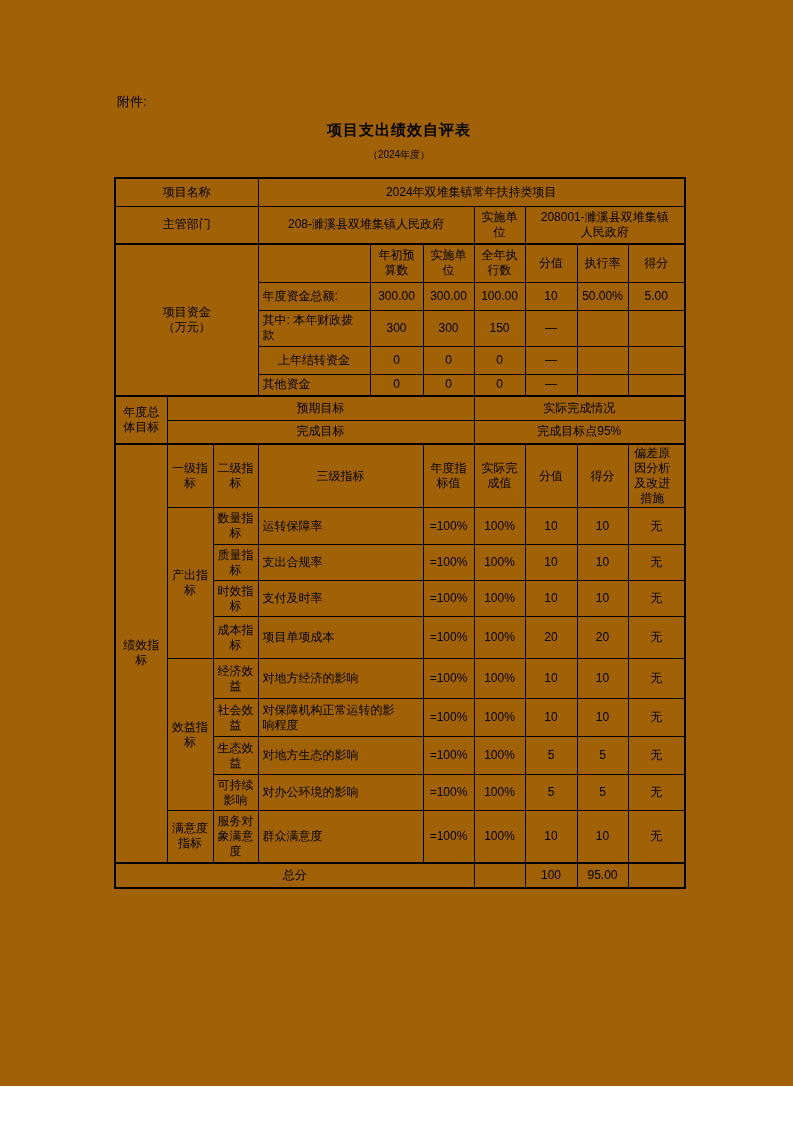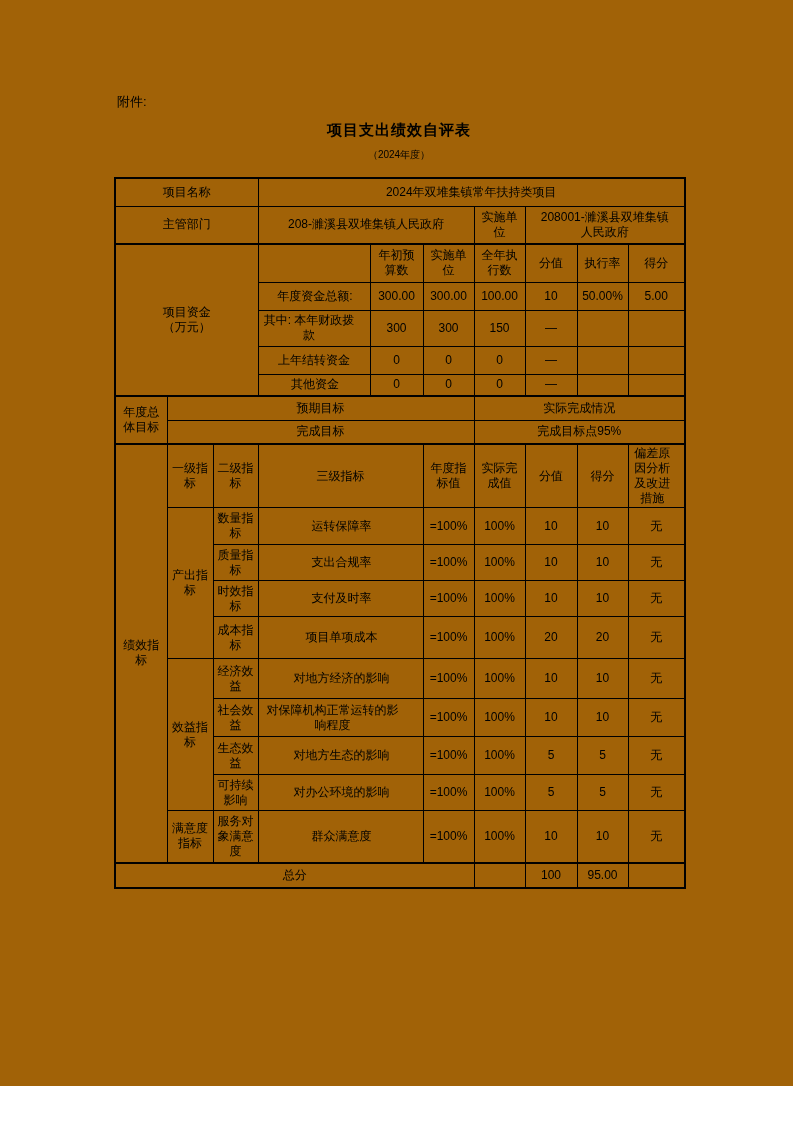--- a/index.html
+++ b/index.html
@@ -14,7 +14,7 @@
   td{border:1px solid #000;font-size:12px;line-height:15px;text-align:center;
      vertical-align:middle;padding:1px 2px;overflow:hidden;word-break:break-all;}
   tr.bt2 > td{border-top-width:2px;}
-  .tal{text-align:center;padding-left:4px;}
+  .tal{text-align:left;padding-left:4px;}
   .pad-h6{padding-left:6px;padding-right:6px;}
   .pad-h8{padding-left:0;padding-right:8px;margin-left:7px;}
   .pad-r14{padding-right:14px;margin-left:12px;}

